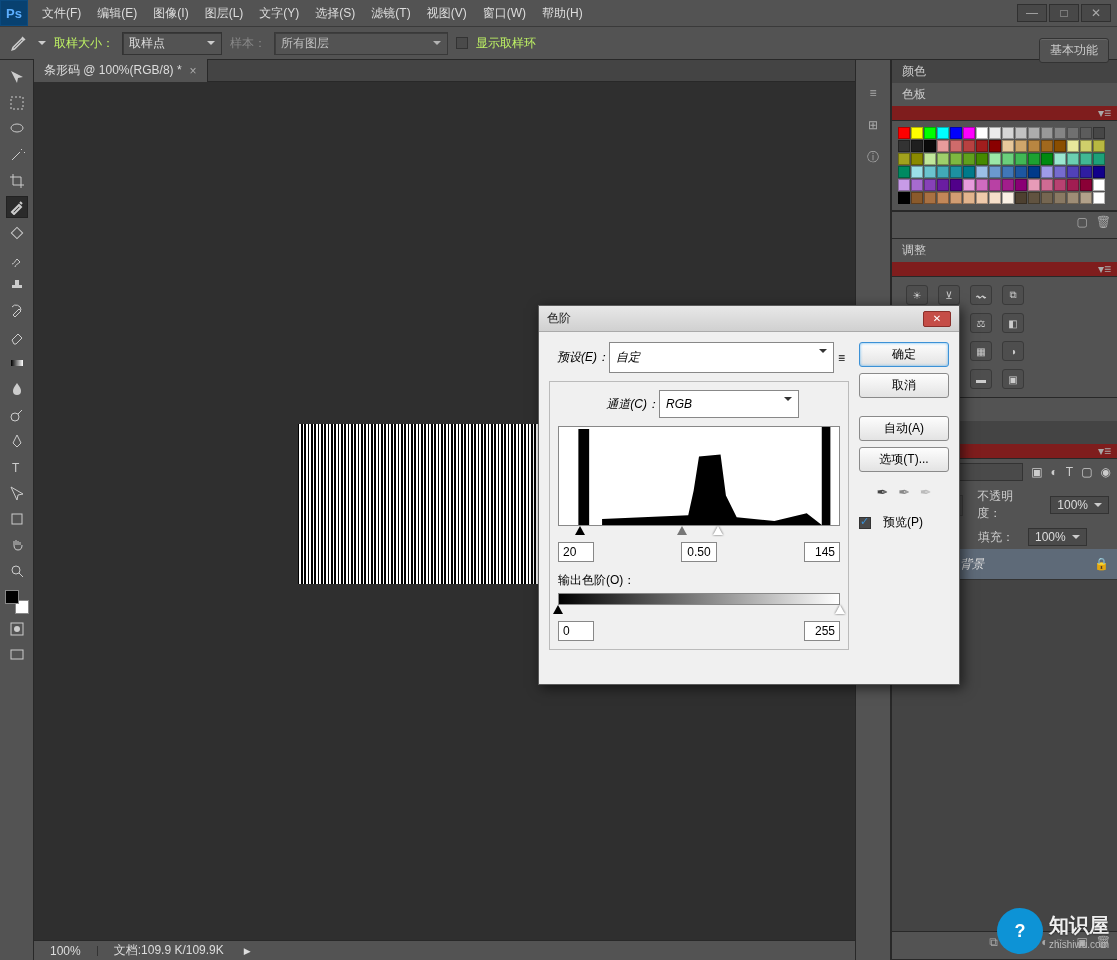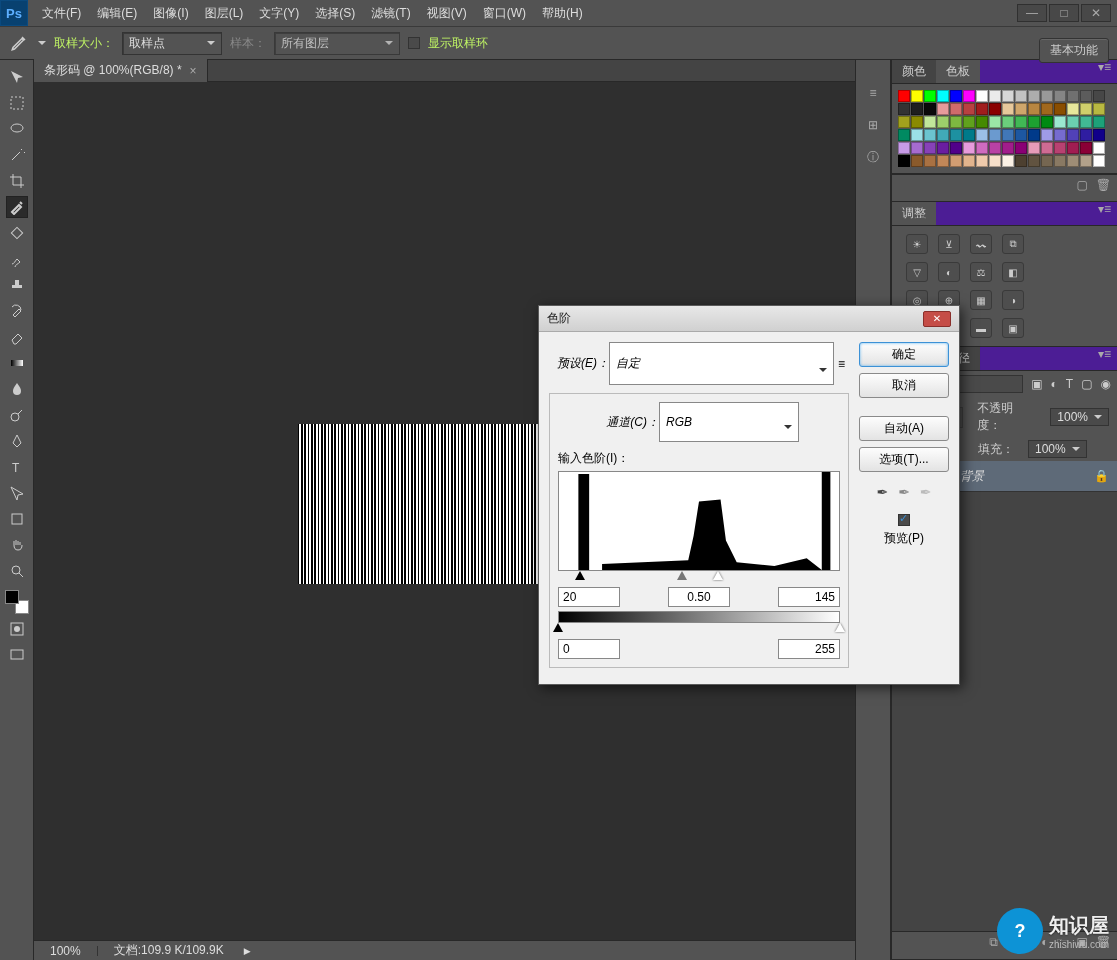--- a/index.html
+++ b/index.html
@@ -127,7 +127,7 @@
     <span class="chev"></span>
   </div>
   <span class="label" style="color:#888">样本：</span>
-  <div class="dropdown" style="width:126px;opacity:.8">
+  <div class="dropdown" style="width:174px;opacity:.8">
     <span class="cv">所有图层</span>
     <span class="chev"></span>
   </div>

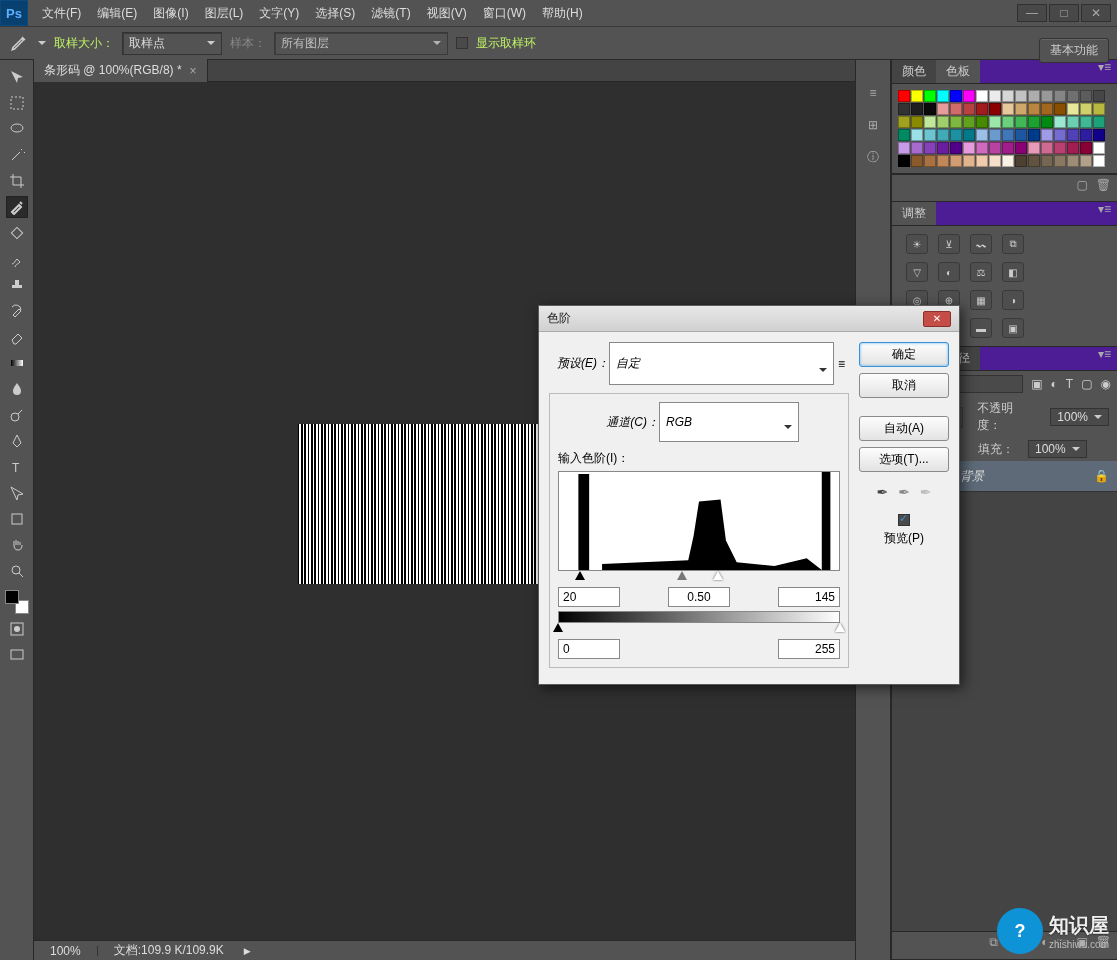--- a/index.html
+++ b/index.html
@@ -40,7 +40,7 @@
 .sideicon { width: 18px; height: 18px; color: #aaa; display: flex; align-items: center; justify-content: center; }
 .panelcol { width: 226px; background: #535353; border-left: 1px solid #282828; display: flex; flex-direction: column; }
 .panel { border-bottom: 1px solid #282828; }
-.panel-tabs { display: flex; background: #4c1d95; border-bottom: 1px solid #282828; }
+.panel-tabs { display: flex; background: #7f1d1d; border-bottom: 1px solid #282828; flex-direction: column; }
 .ptab { padding: 3px 10px; color: #ccc; background: #444; }
 .ptab.active { background: #535353; }
 .burger { margin-left: auto; padding: 0 6px; color: #aaa; }

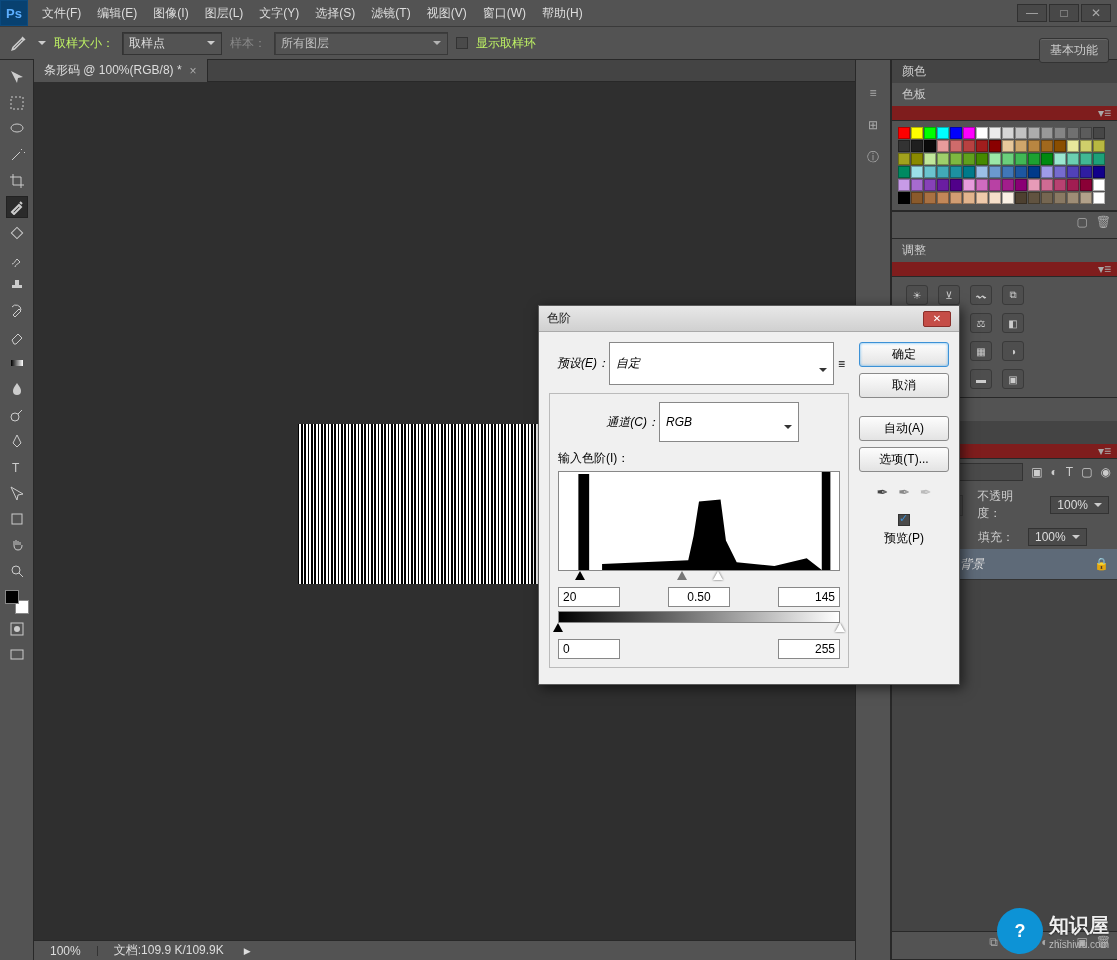--- a/index.html
+++ b/index.html
@@ -72,7 +72,7 @@
 .previewrow { display: flex; align-items: center; gap: 4px; margin-top: 8px; flex-direction: column; }
 .dlgrow { display: flex; align-items: center; margin-bottom: 8px; font-size: 12px; font-style: italic; }
 .dlgrow label { width: 60px; text-align: right; color: #000; }
-.dlg-select { border: 1px solid #888; background: #fff; padding: 12px 6px; display: flex; align-items: flex-end; flex: 1; }
+.dlg-select { border: 1px solid #888; background: #fff; padding: 6px 6px; display: flex; align-items: flex-start; flex: 1; }
 .dlg-select .chev { border-top-color: #333; margin-left: auto; }
 .fieldset { border: 1px solid #bbb; padding: 8px; margin-top: 2px; }
 .histo { height: 100px; width: 100%; background: #fff; border: 1px solid #888; position: relative; overflow: hidden; }

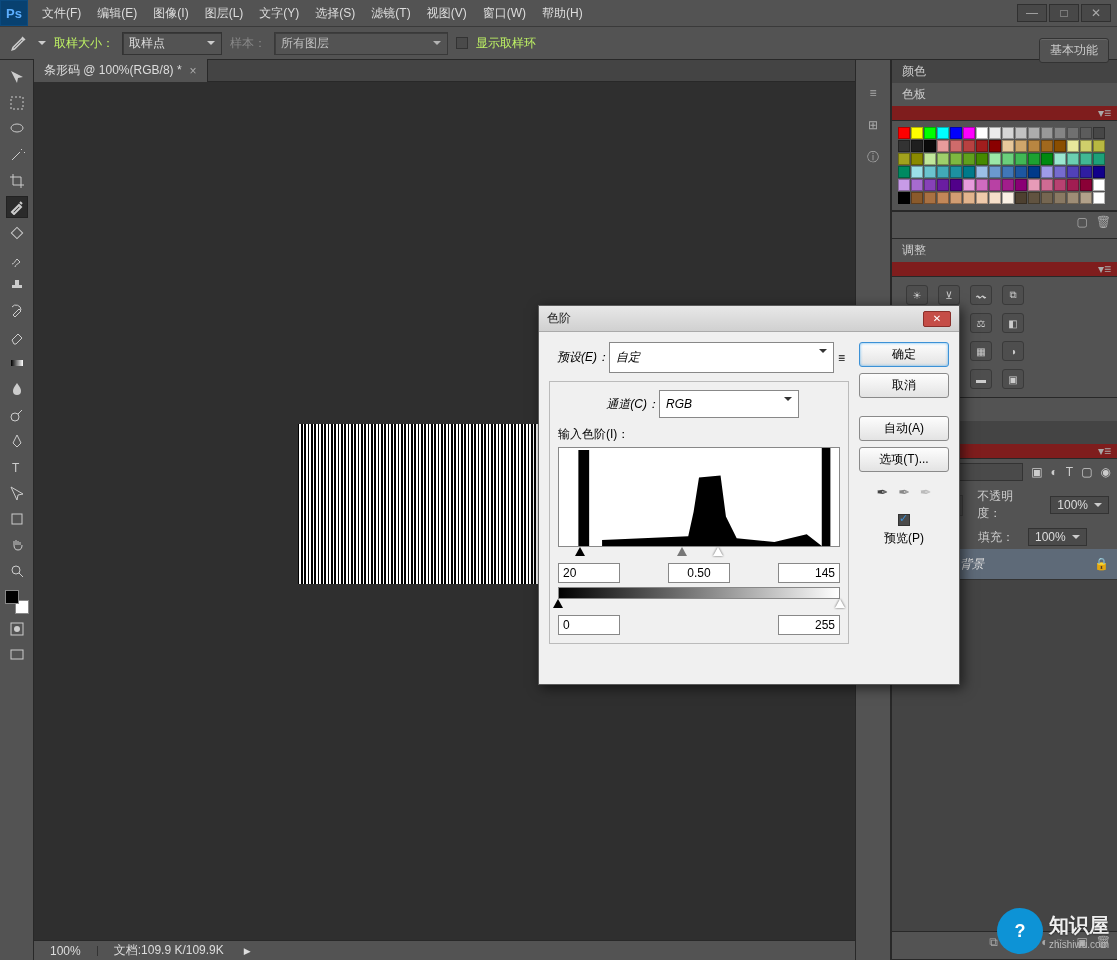--- a/index.html
+++ b/index.html
@@ -510,7 +510,6 @@
               <span class="chev"></span>
           </div>
         </div>
-        <div style="font-size:12px;margin-bottom:4px">输入色阶(I)：</div>
         <div class="histo">
           <svg viewBox="0 0 260 100" width="100%" height="100%" preserveAspectRatio="none">
             <path d="M18 100 L18 2 L28 2 L28 100 M40 100 L40 94 L120 90 L125 65 L130 30 L150 28 L155 70 L165 92 L200 96 L230 88 L244 100 L244 0 L252 0 L252 100 Z" fill="#000"></path>

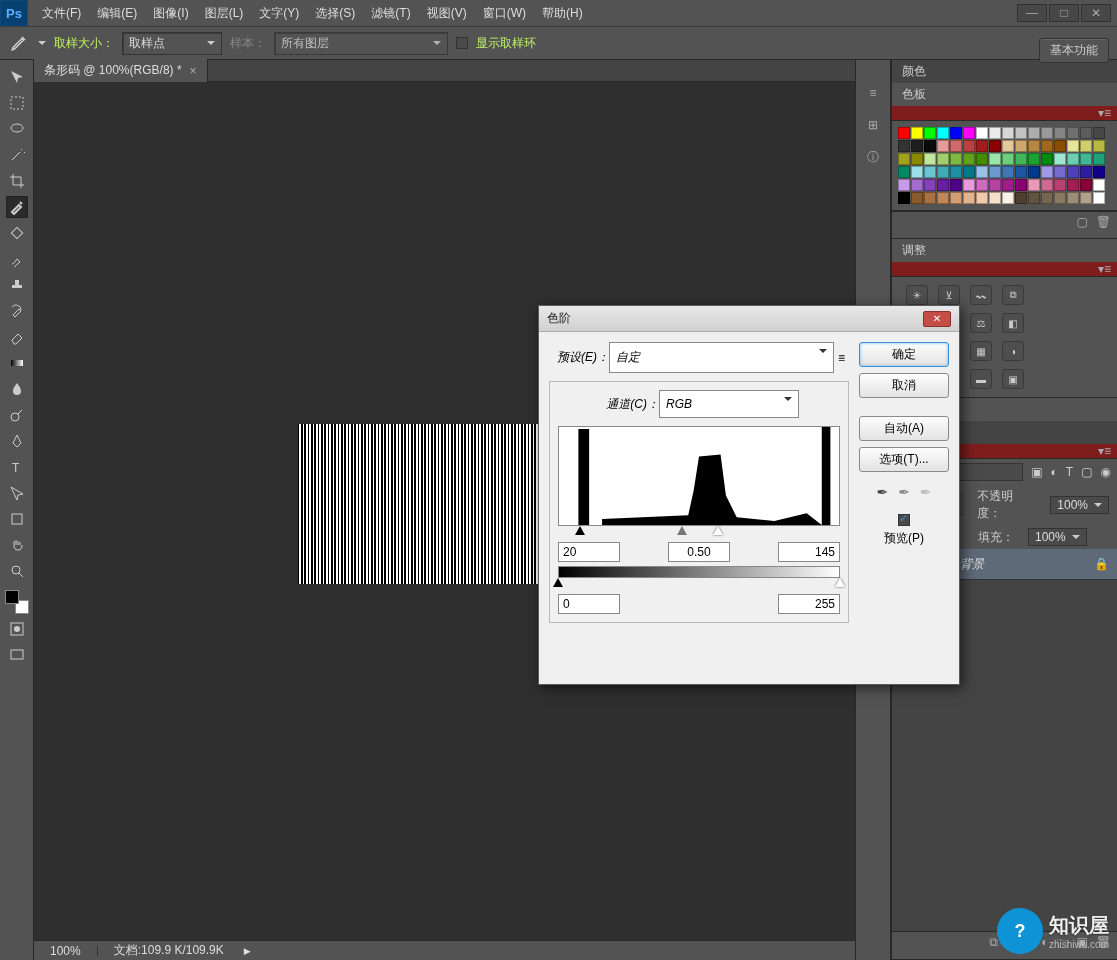--- a/index.html
+++ b/index.html
@@ -69,7 +69,7 @@
 .wbutton.primary { border: 1px solid #3c91d6; box-shadow: 0 0 3px #5fb3ef inset; }
 .eyedrops { display: flex; gap: 10px; justify-content: center; margin-top: 6px; }
 .eyedrops span { font-size: 14px; color: #444; }
-.previewrow { display: flex; align-items: center; gap: 4px; margin-top: 8px; flex-direction: column; }
+.previewrow { display: flex; align-items: center; gap: 12px; margin-top: 8px; }
 .dlgrow { display: flex; align-items: center; margin-bottom: 8px; font-size: 12px; font-style: italic; }
 .dlgrow label { width: 60px; text-align: right; color: #000; }
 .dlg-select { border: 1px solid #888; background: #fff; padding: 6px 6px; display: flex; align-items: flex-start; flex: 1; }

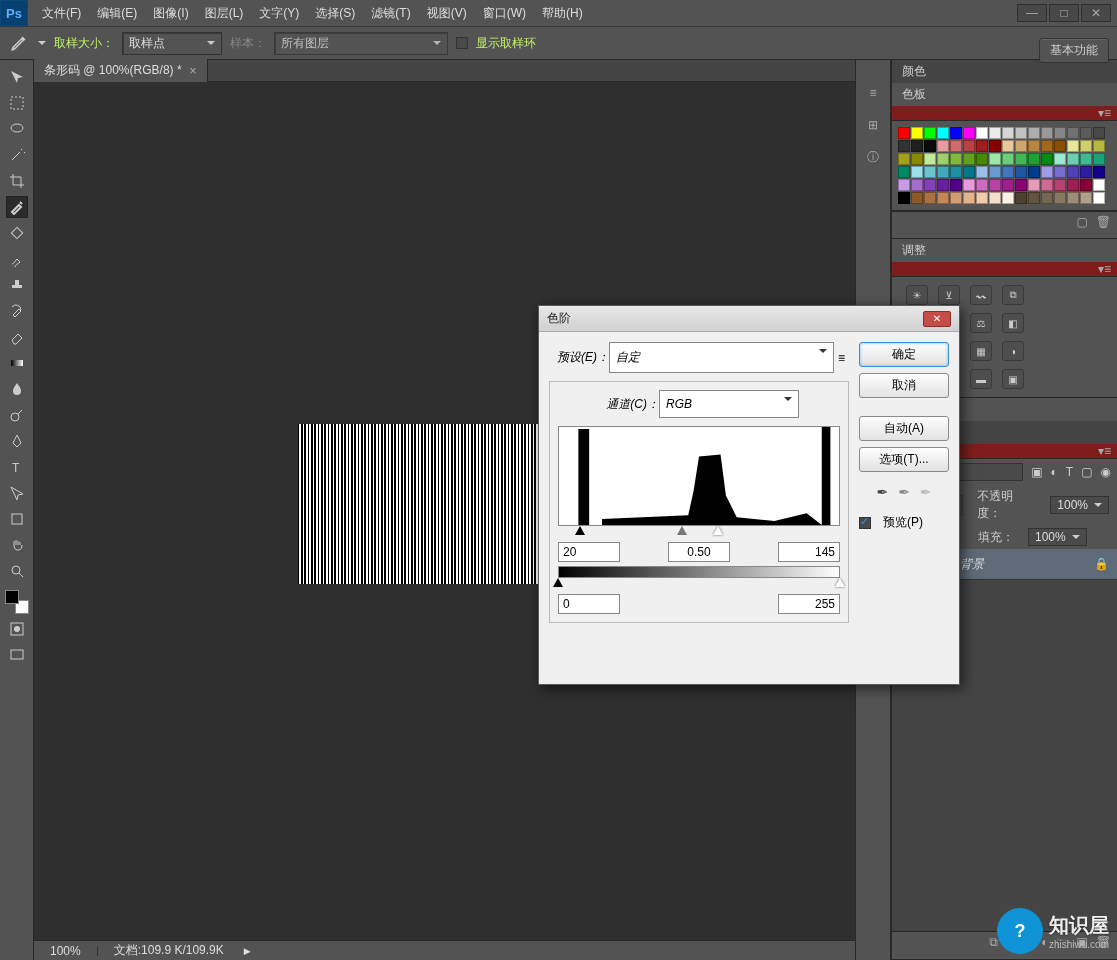--- a/index.html
+++ b/index.html
@@ -82,7 +82,7 @@
 .tri.gray { border-bottom: 9px solid #777; }
 .tri.white { border-bottom: 9px solid #fff; filter: drop-shadow(0 0 1px #555); }
 .numrow { display: flex; justify-content: space-between; margin-top: 4px; }
-.numrow input { width: 62px; border: 1px solid #888; padding: 2px 4px; font-size: 12px; text-align: left; background: #fff; }
+.numrow input { width: 36px; border: 1px solid #888; padding: 2px 4px; font-size: 12px; text-align: left; background: #fff; }
 .numrow input.c { text-align: center; }
 .gradbar { height: 12px; background: linear-gradient(to right,#000,#fff); border: 1px solid #888; margin-top: 4px; }
 .logo-badge { position: absolute; right: 8px; bottom: 6px; display: flex; align-items: center; gap: 6px; }

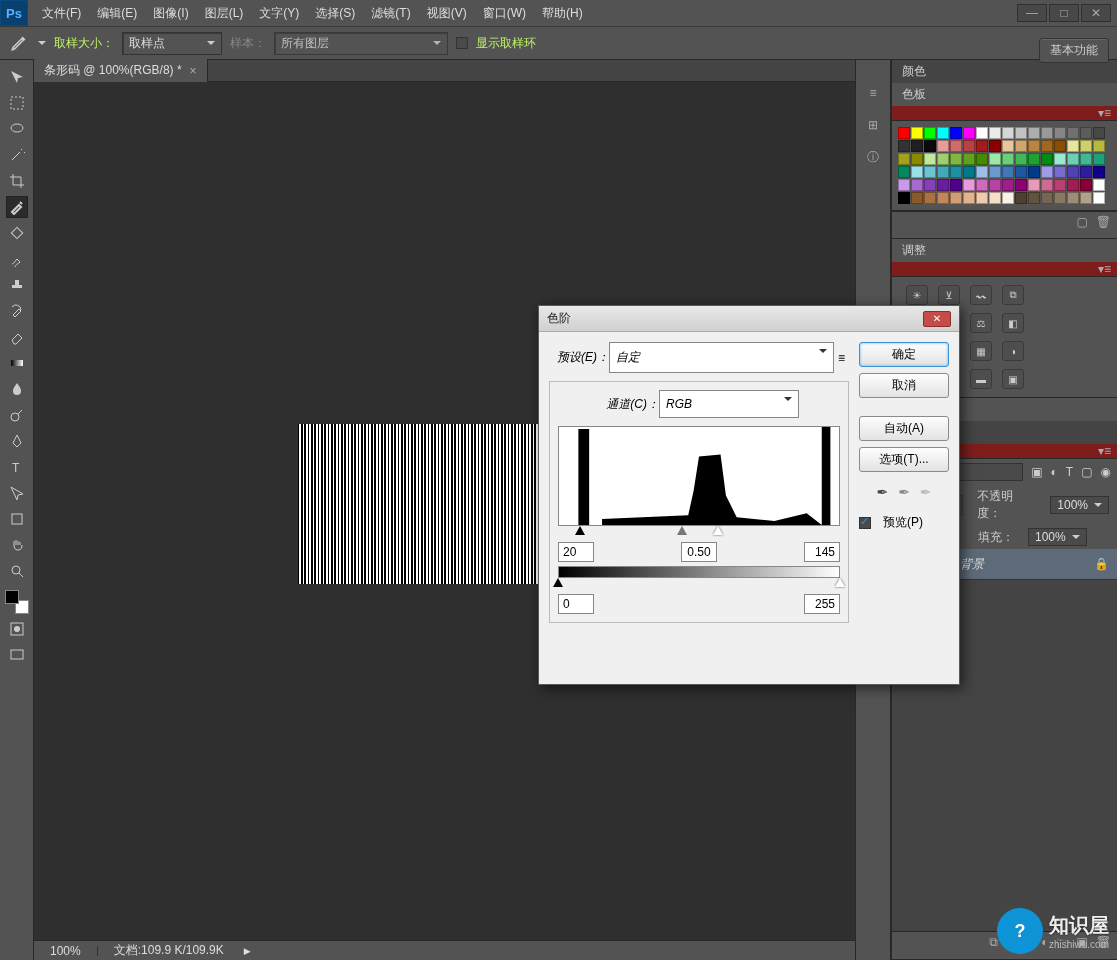--- a/index.html
+++ b/index.html
@@ -525,6 +525,7 @@
           <input class="c" value="0.50" style="">
           <input style="text-align: right;" value="145">
         </div>
+        <div style="font-size:12px;margin:10px 0 2px">输出色阶(O)：</div>
         <div class="gradbar"></div>
         <div class="sliders">
           <div class="tri black" style="left:-5px"></div>

